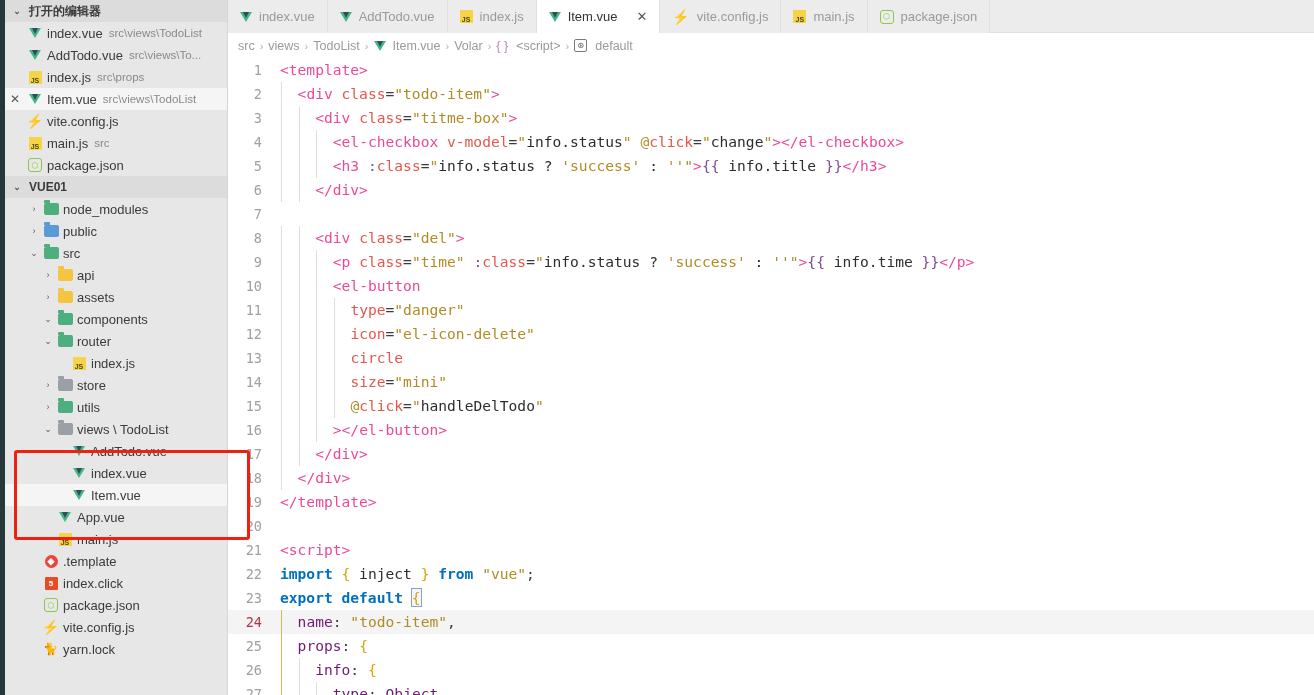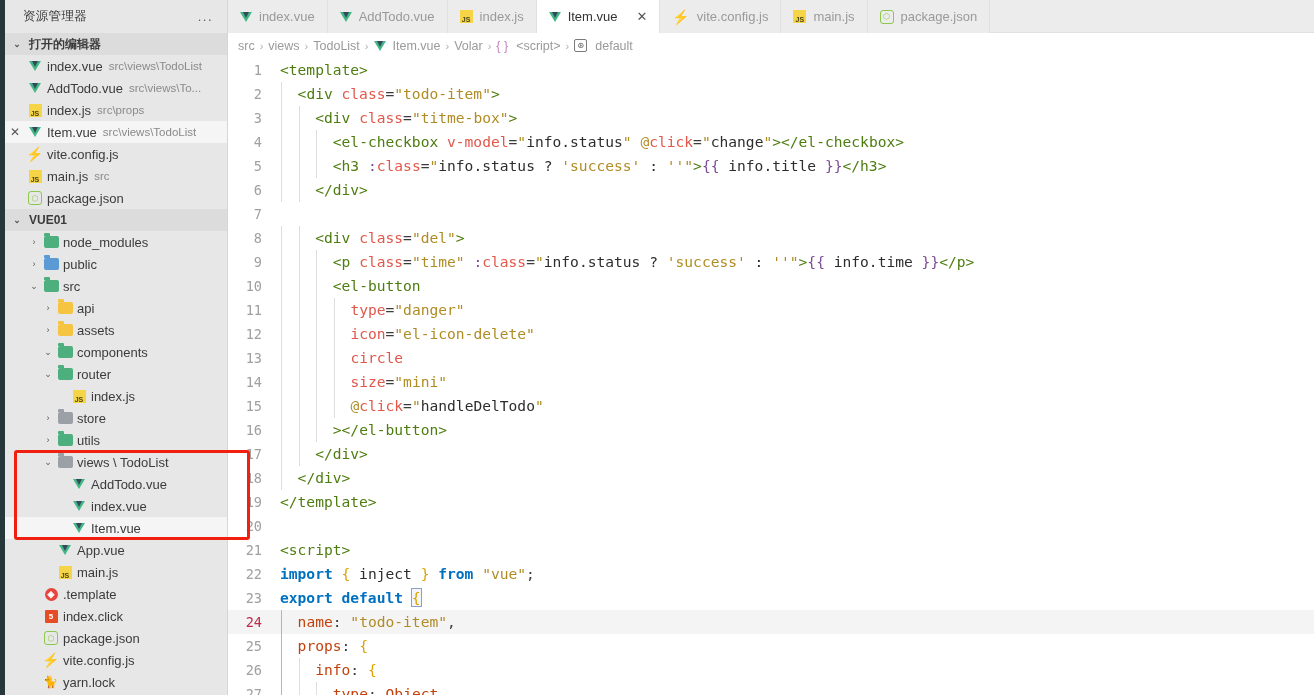--- a/index.html
+++ b/index.html
@@ -137,10 +137,6 @@
 
   <div class="sidebar">
 
-    <div class="sidebar-header">
-      <span class="sidebar-title">资源管理器</span>
-      <span class="ellipsis-btn">...</span>
-    </div>
 
     <div class="section-header">
       <span class="chev">⌄</span>

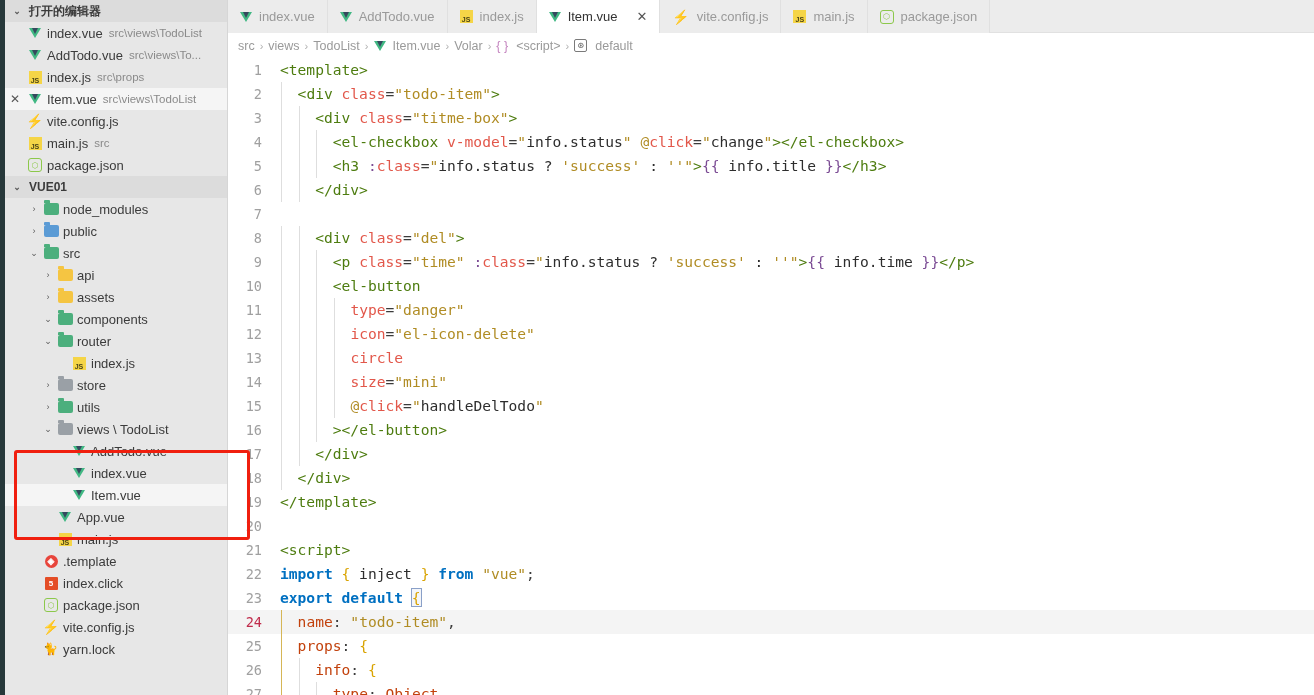--- a/index.html
+++ b/index.html
@@ -105,7 +105,7 @@
   .src { flex: 1; position: relative; }
 
   
-  .t-tag    { color: #4d7c0f; }
+  .t-tag    { color: #ec4899; }
   .t-attr   { color: #e2574a; }
   .t-str    { color: #b08c24; }
   .t-kw     { color: #0070c1; font-weight: bold; }

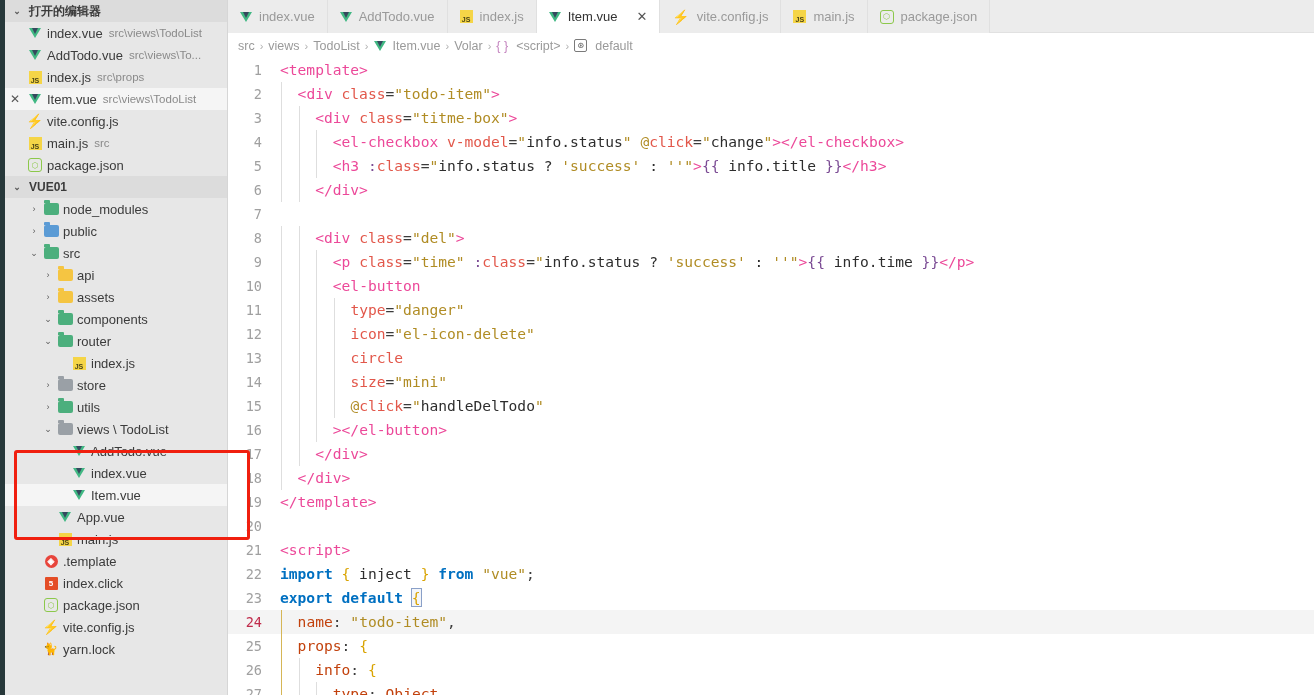--- a/index.html
+++ b/index.html
@@ -113,7 +113,7 @@
   .t-id     { color: #2d2d2d; }
   .t-prop   { color: #2d2d2d; }
   .t-brace-y{ color: #d9a300; }
-  .t-type   { color: #c2410c; }
+  .t-type   { color: #701a75; }
   .t-plain  { color: #3b3b3b; }
 
   .cursor-box { outline: 1px solid #8aa0c8; background: rgba(140,160,200,.10); }

